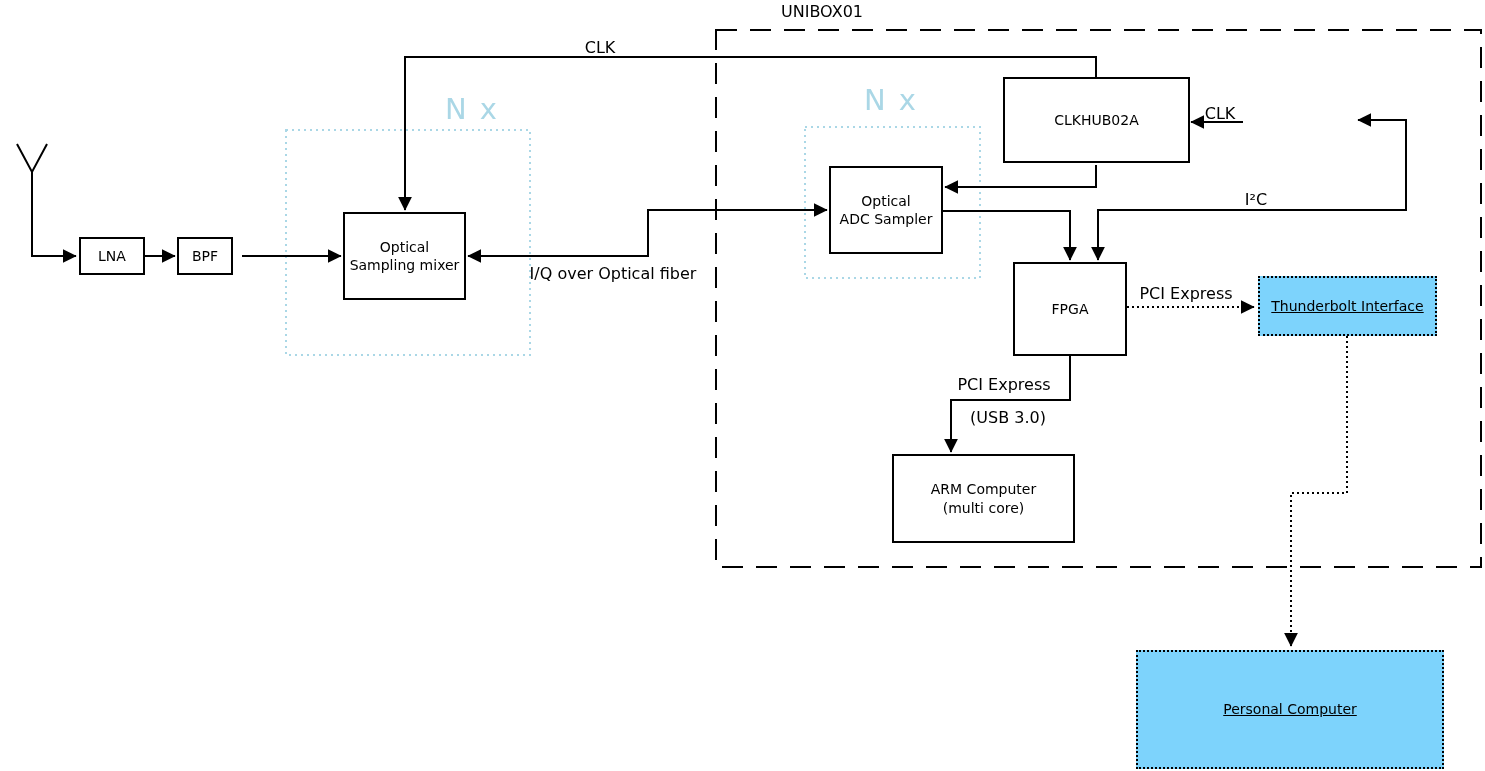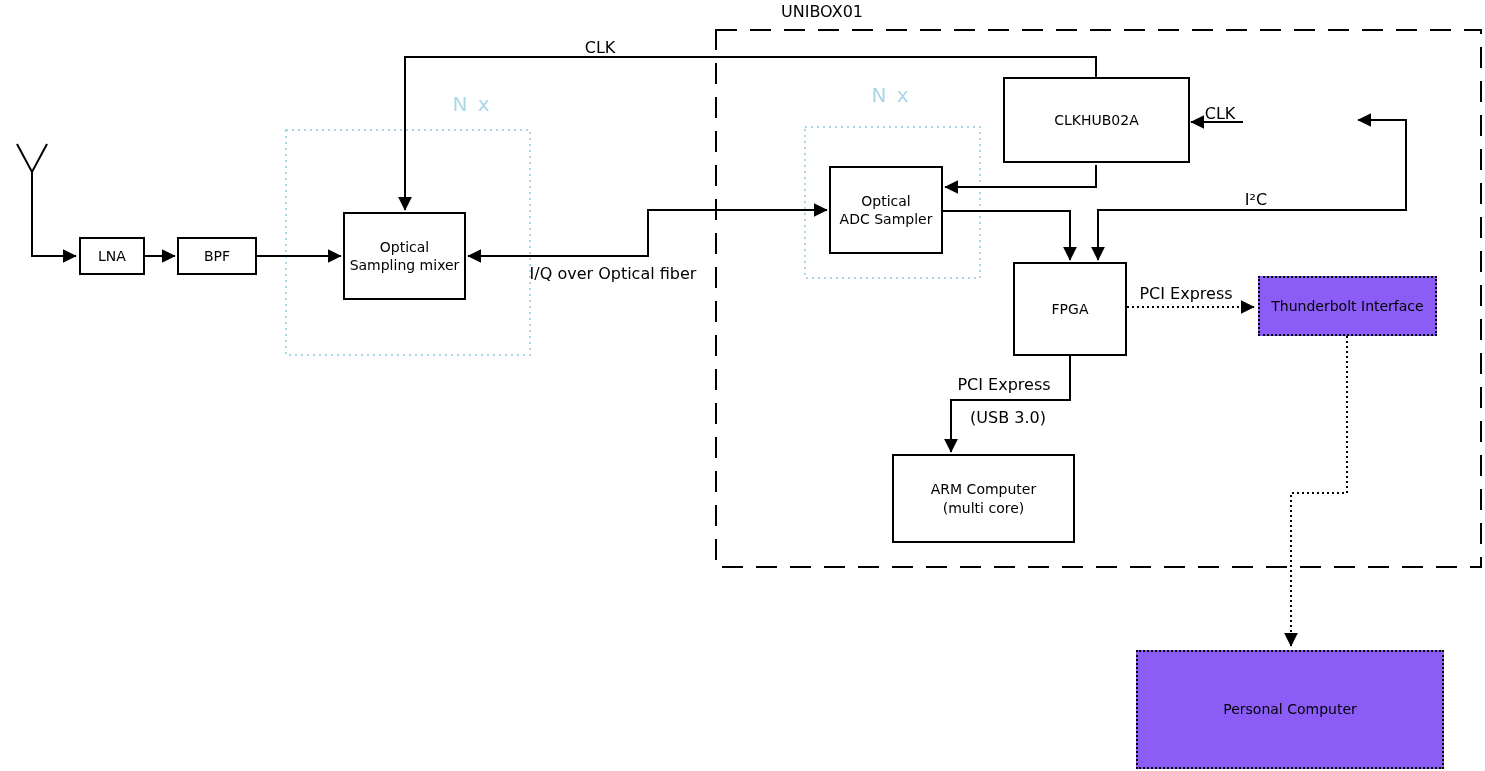--- a/index.html
+++ b/index.html
@@ -51,7 +51,7 @@
   .nx-label {
     position: absolute;
     transform: translateX(-50%);
-    font-size: 20px;
+    font-size: 29px;
     letter-spacing: 2px;
     z-index: 3;
   }

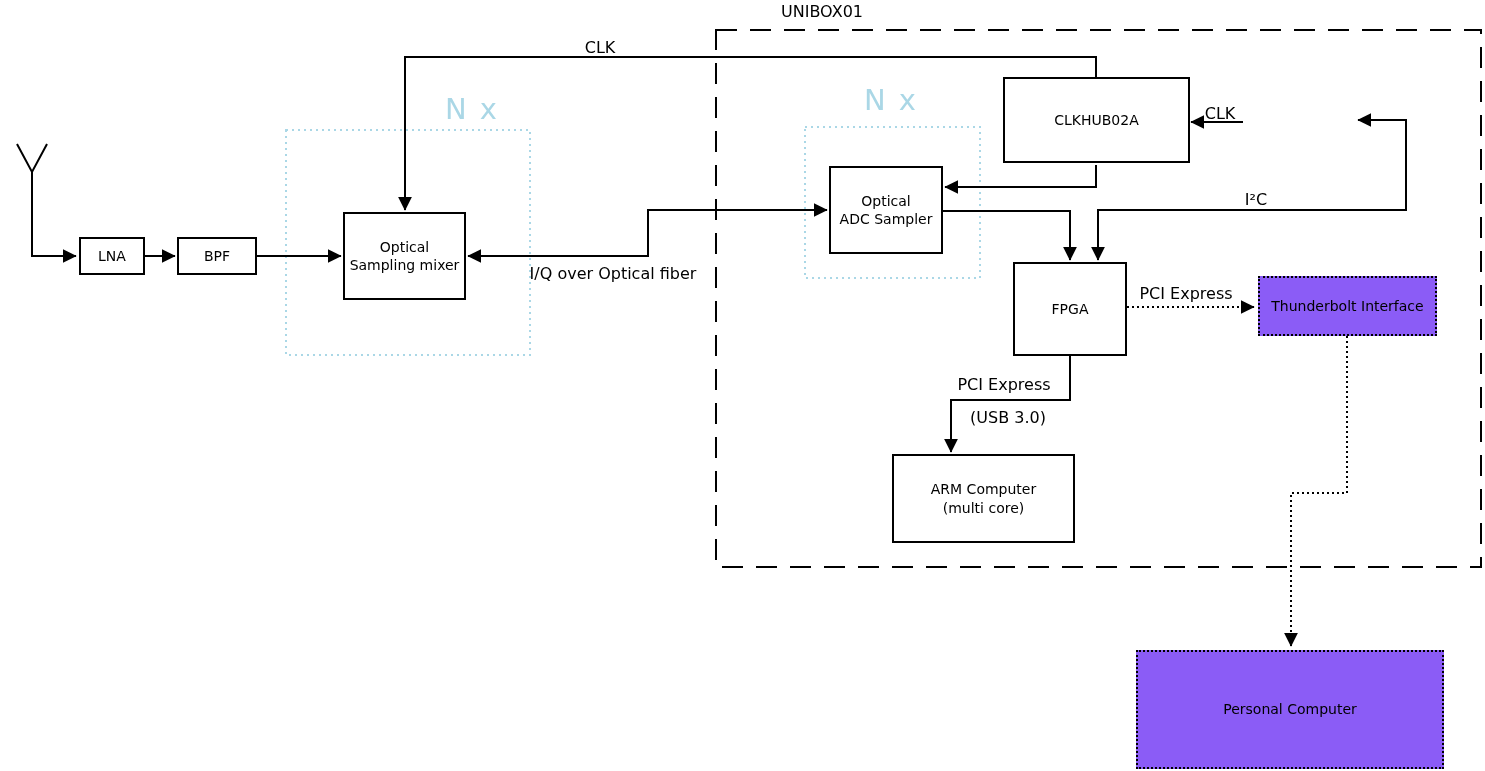--- a/index.html
+++ b/index.html
@@ -106,7 +106,7 @@
 
   <div class="block" style="left:79px; top:237px; width:66px; height:38px;">LNA</div>
 
-  <div class="block" style="left:177px; top:237px; width:80px; height:38px;">BPF</div>
+  <div class="block" style="left:177px; top:237px; width:56px; height:38px;">BPF</div>
 
   <div class="block" style="left:343px; top:212px; width:123px; height:88px;">Optical
 Sampling mixer</div>

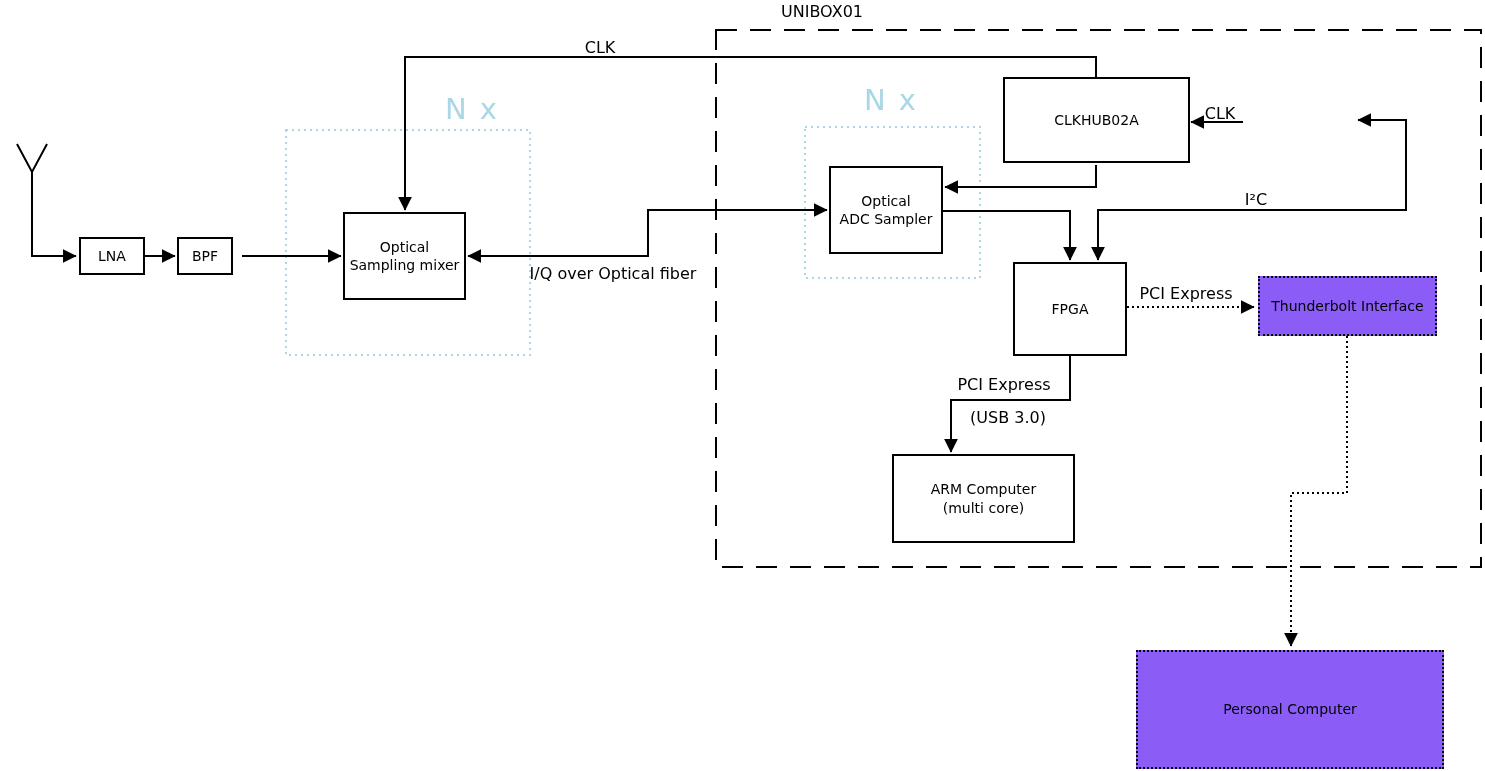--- a/index.html
+++ b/index.html
@@ -38,7 +38,8 @@
   }
   .block.dotted {
     border-style: dotted;
-    background: #8b5cf6;
+    background: #7dd3fc;
+    text-decoration: underline;
   }
   .edge-label {
     position: absolute;

